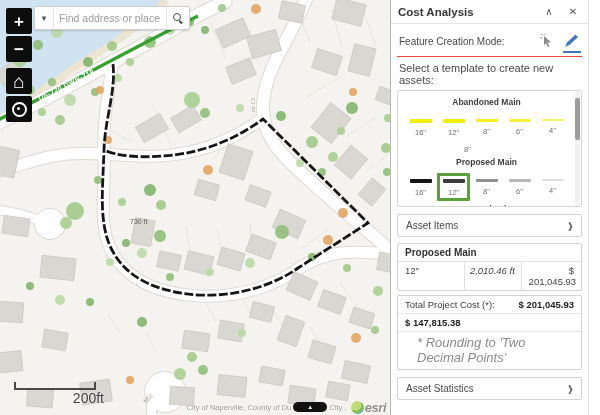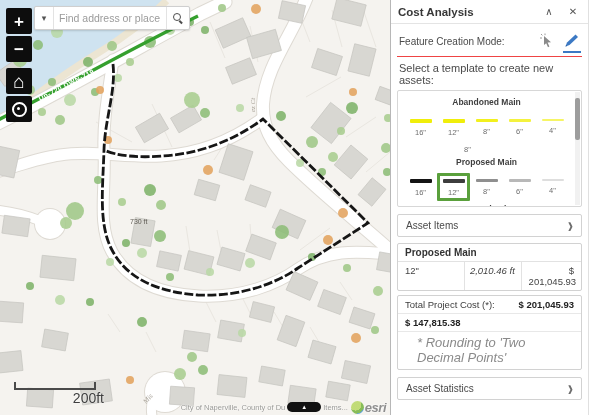--- a/index.html
+++ b/index.html
@@ -294,7 +294,7 @@
   <div id="attrib">
     <span>City of Naperville, County of Du</span>
     <span id="attrib-toggle">▲</span>
-    <span>Items...</span>
+    <span>City...</span>
     <span id="esri-logo">
       <span id="esri-globe"></span>
       <span id="esri-word">esri</span>

